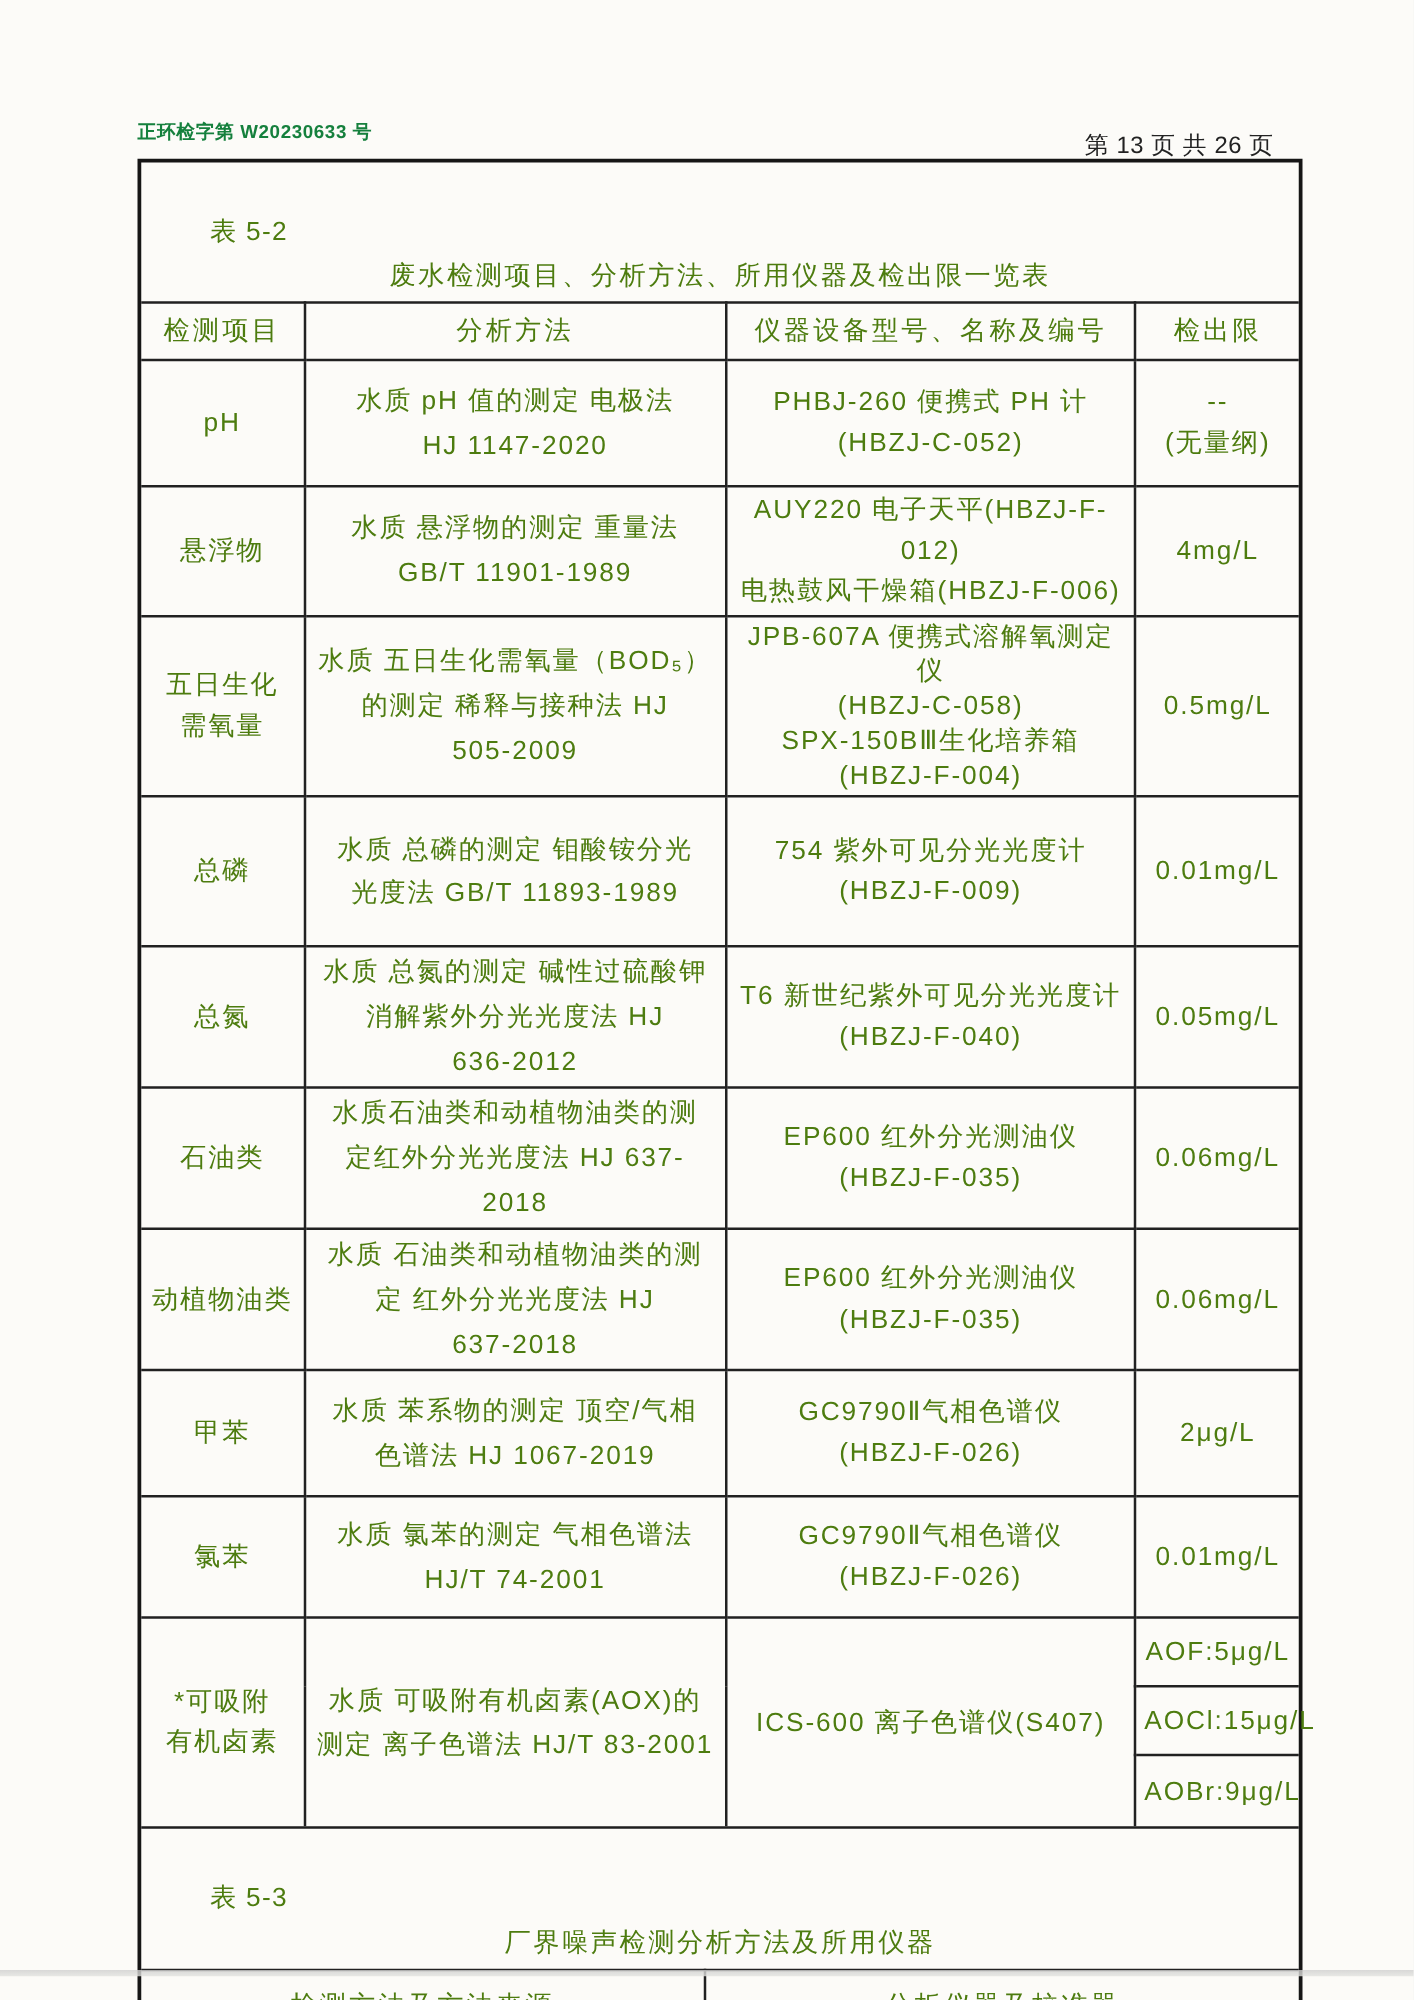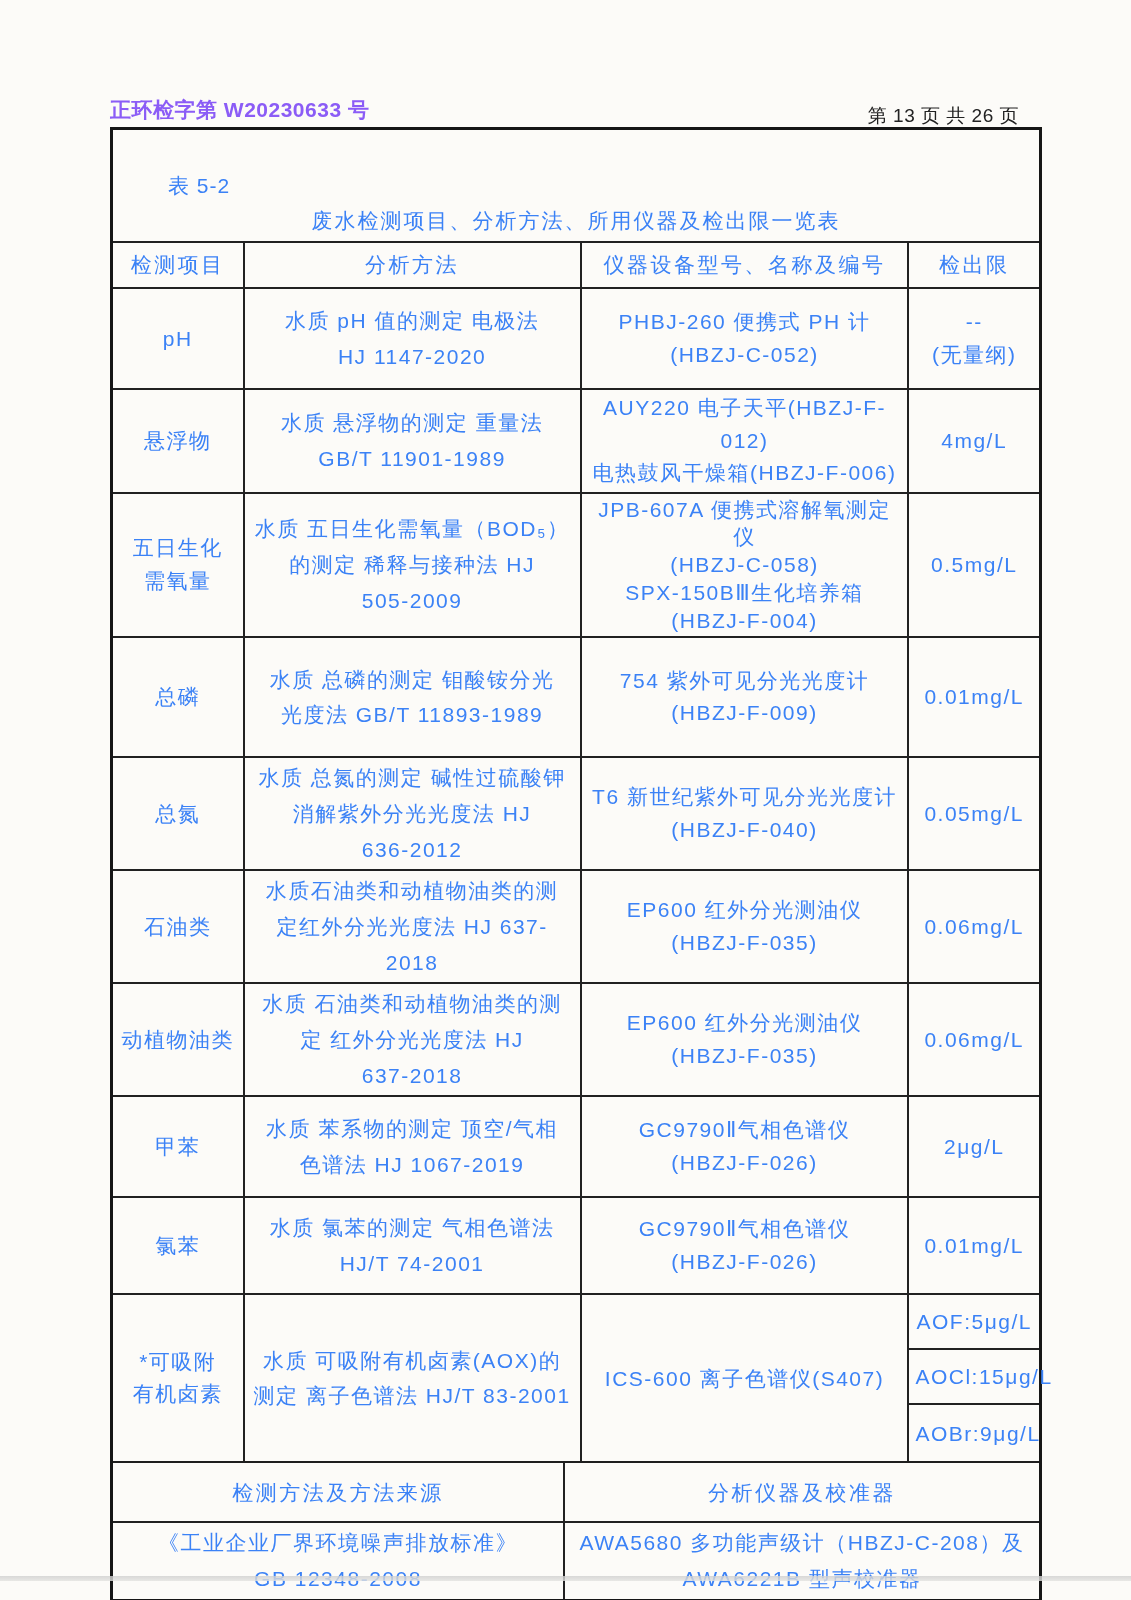--- a/index.html
+++ b/index.html
@@ -17,7 +17,7 @@
   }
   .doc-number{
     position:absolute;left:110px;top:96px;
-    font-size:21px;letter-spacing:.5px;font-weight:600;color:#8b5cf6;
+    font-size:15px;letter-spacing:.5px;font-weight:600;color:#15803d;
   }
   .page-indicator{
     position:absolute;right:112px;top:103px;

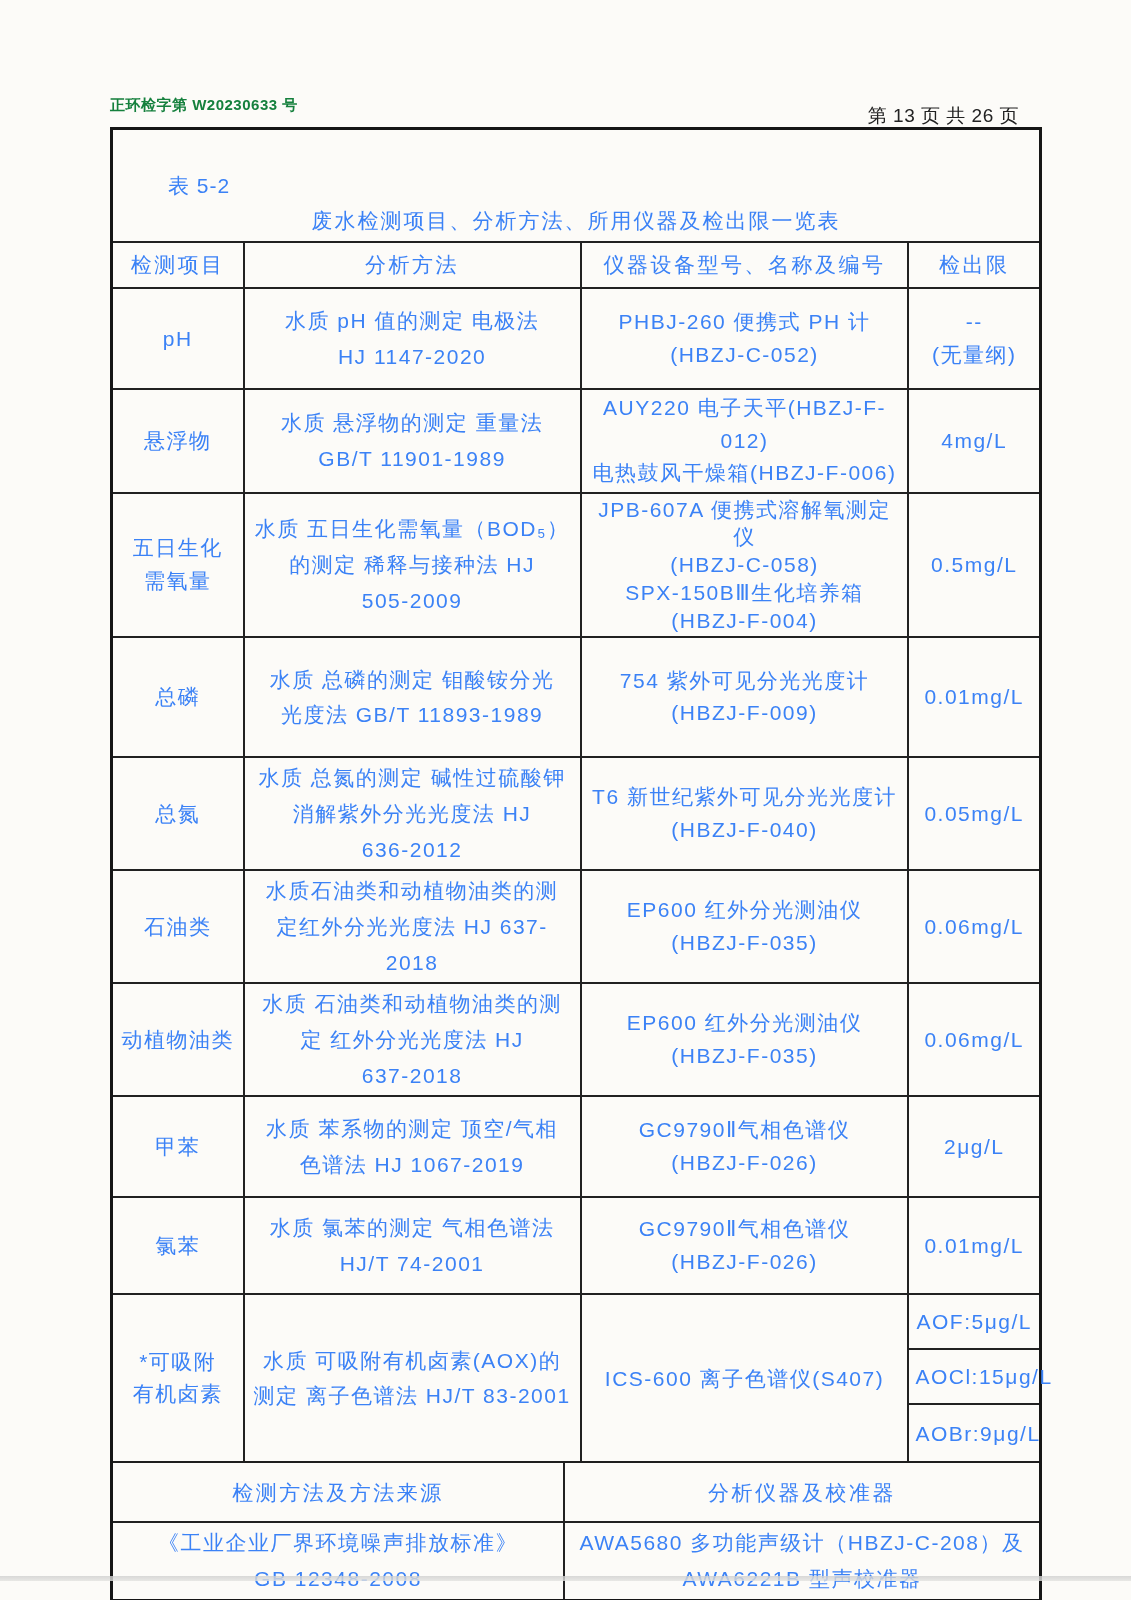--- a/index.html
+++ b/index.html
@@ -44,7 +44,7 @@
     letter-spacing:1.5px;
     white-space:pre-line;
     padding:2px 6px;
-    color:#3b82f6;
+    color:#4d7c0f;
   }
   .caption-cell{
     position:relative;

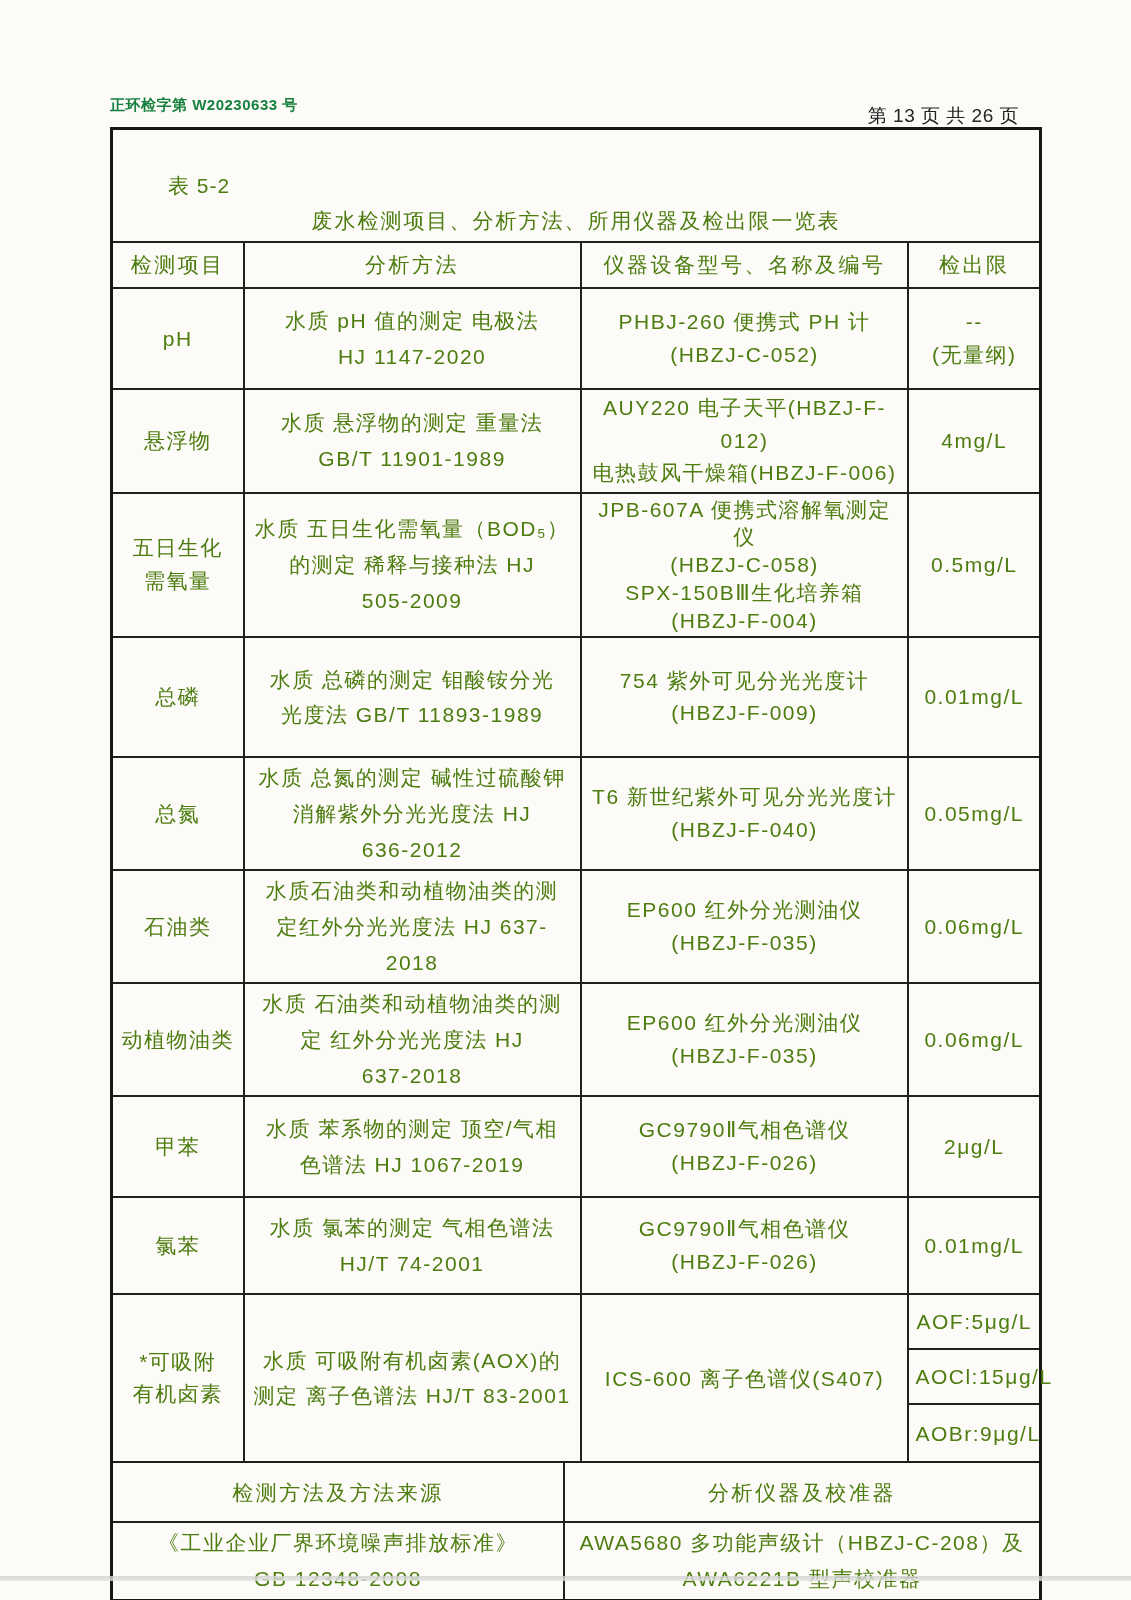--- a/index.html
+++ b/index.html
@@ -200,6 +200,12 @@
             <col style="width:51.3%">
         </colgroup>
         <tbody>
+            <tr style="height:55px">
+          <td colspan="2" class="caption-cell">
+            <span class="caption-tag">表 5-3</span>
+            <span>厂界噪声检测分析方法及所用仪器</span>
+          </td>
+        </tr>
         <tr style="height:59px">
           <td class="hdr">检测方法及方法来源</td>
           <td class="hdr">分析仪器及校准器</td>

